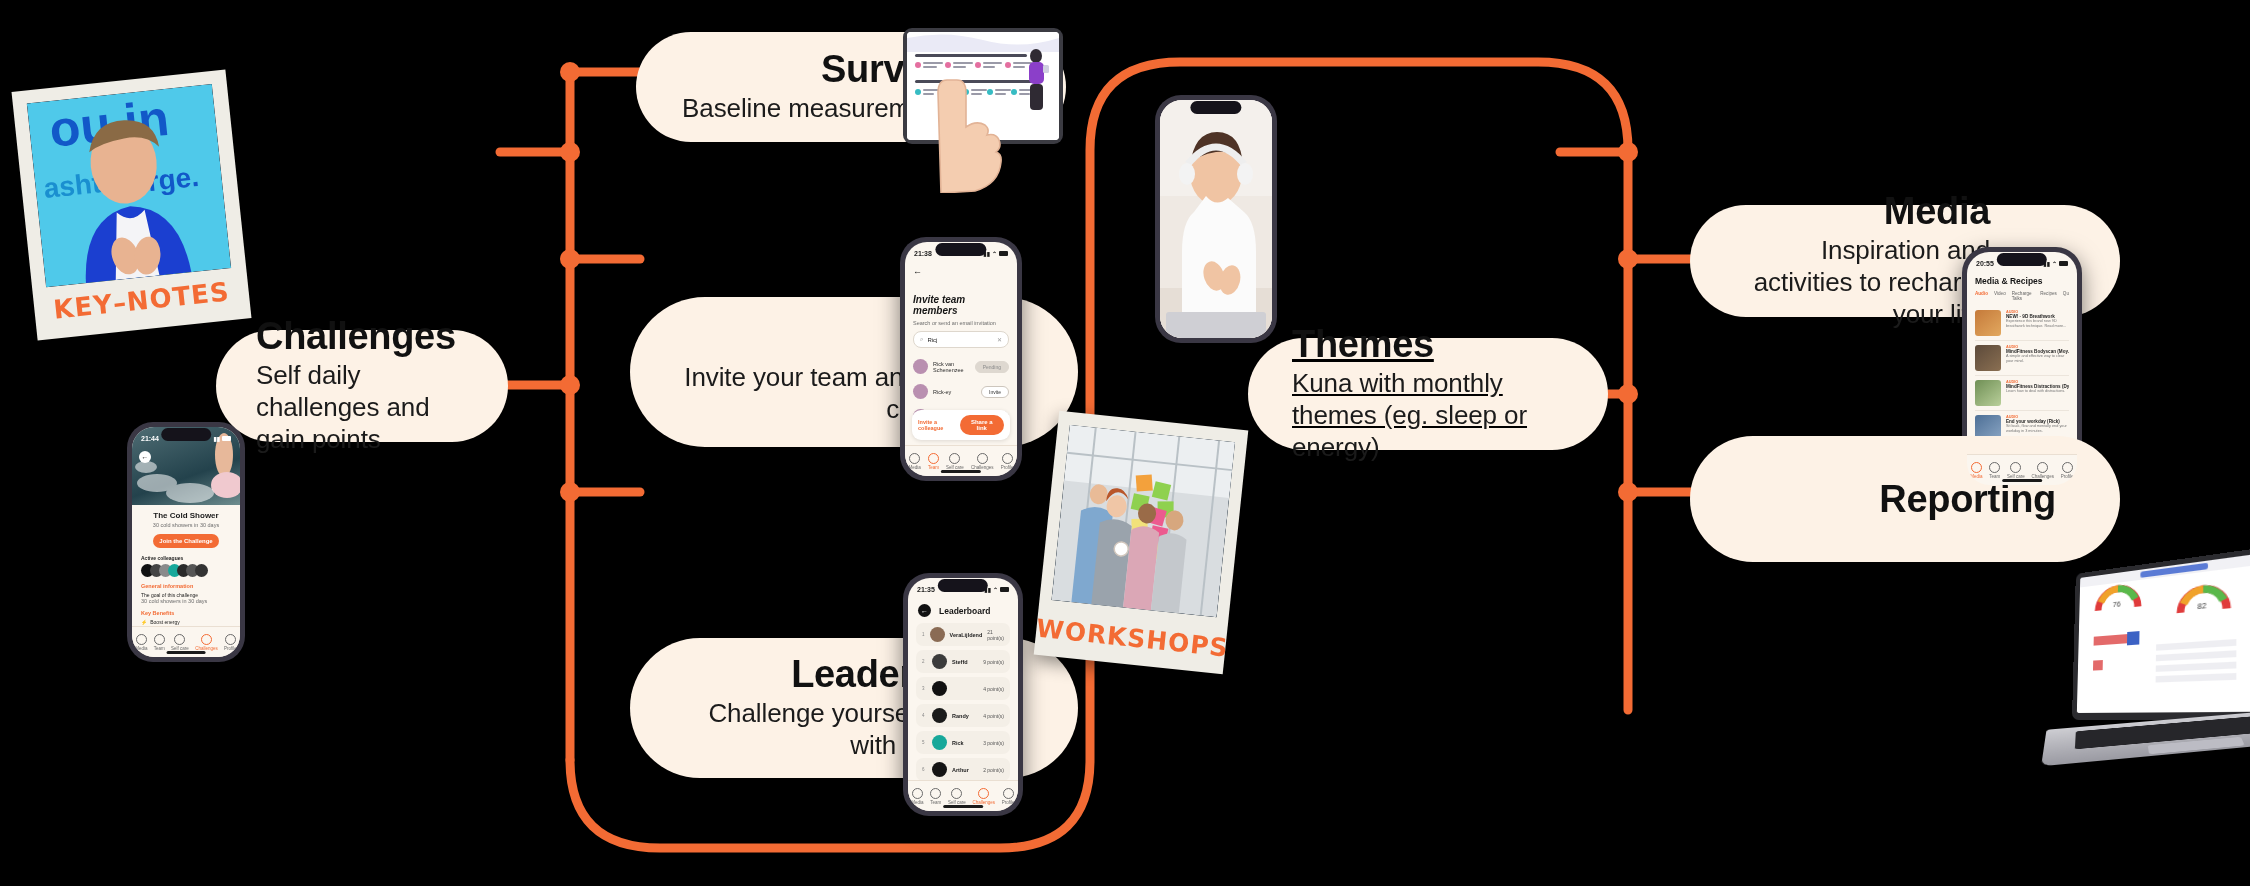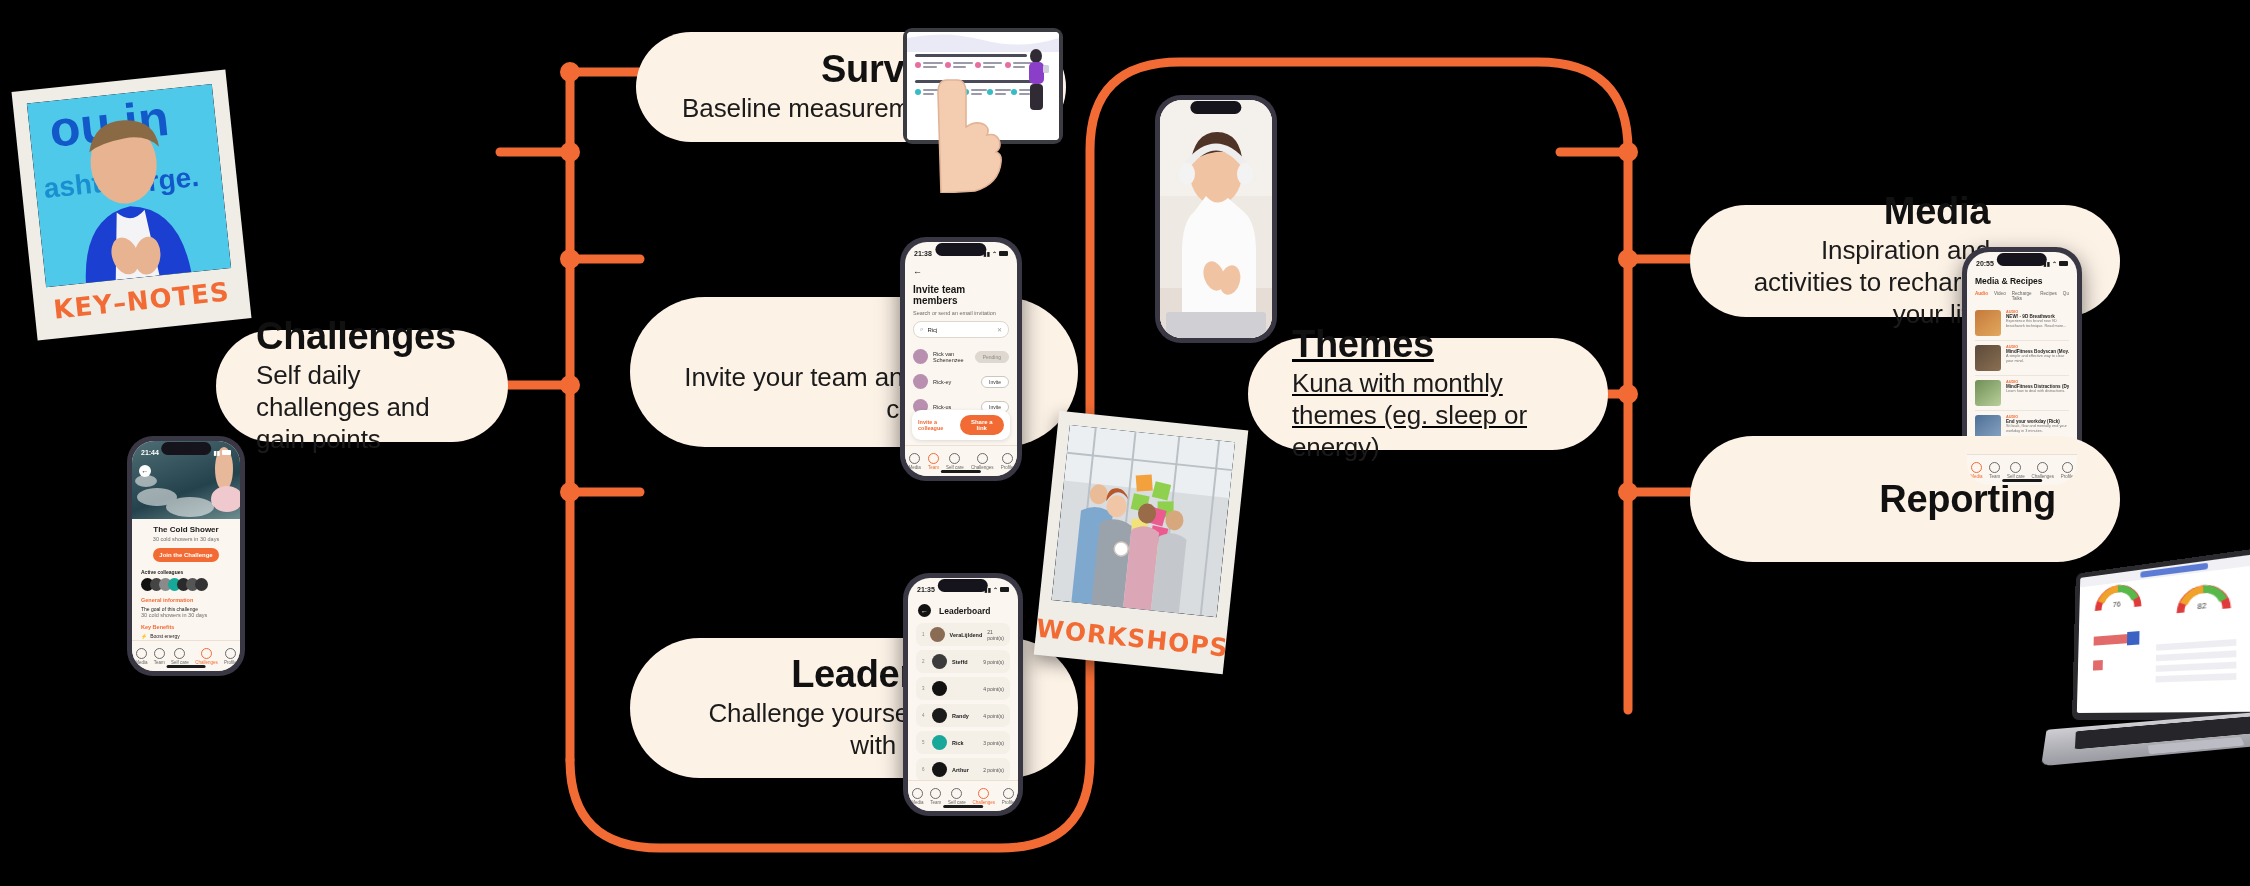--- a/index.html
+++ b/index.html
@@ -260,7 +260,7 @@
       </div>
       <div style="padding:24px 8px 0 8px;">
         <div style="font-size:9px;color:#222;">←</div>
-        <div class="p-title" style="margin-top:8px;">Invite team members</div>
+        <div class="p-title" style="margin-top:18px;font-style:italic;">Invite team members</div>
         <div class="p-small" style="margin-top:4px;">Search or send an email invitation</div>
         <div style="margin-top:5px;display:flex;align-items:center;gap:4px;background:#fff;border:1px solid #ded7cd;border-radius:8px;padding:4px 6px;">
           <span style="font-size:6px;color:#8a8a8a;">⌕</span>

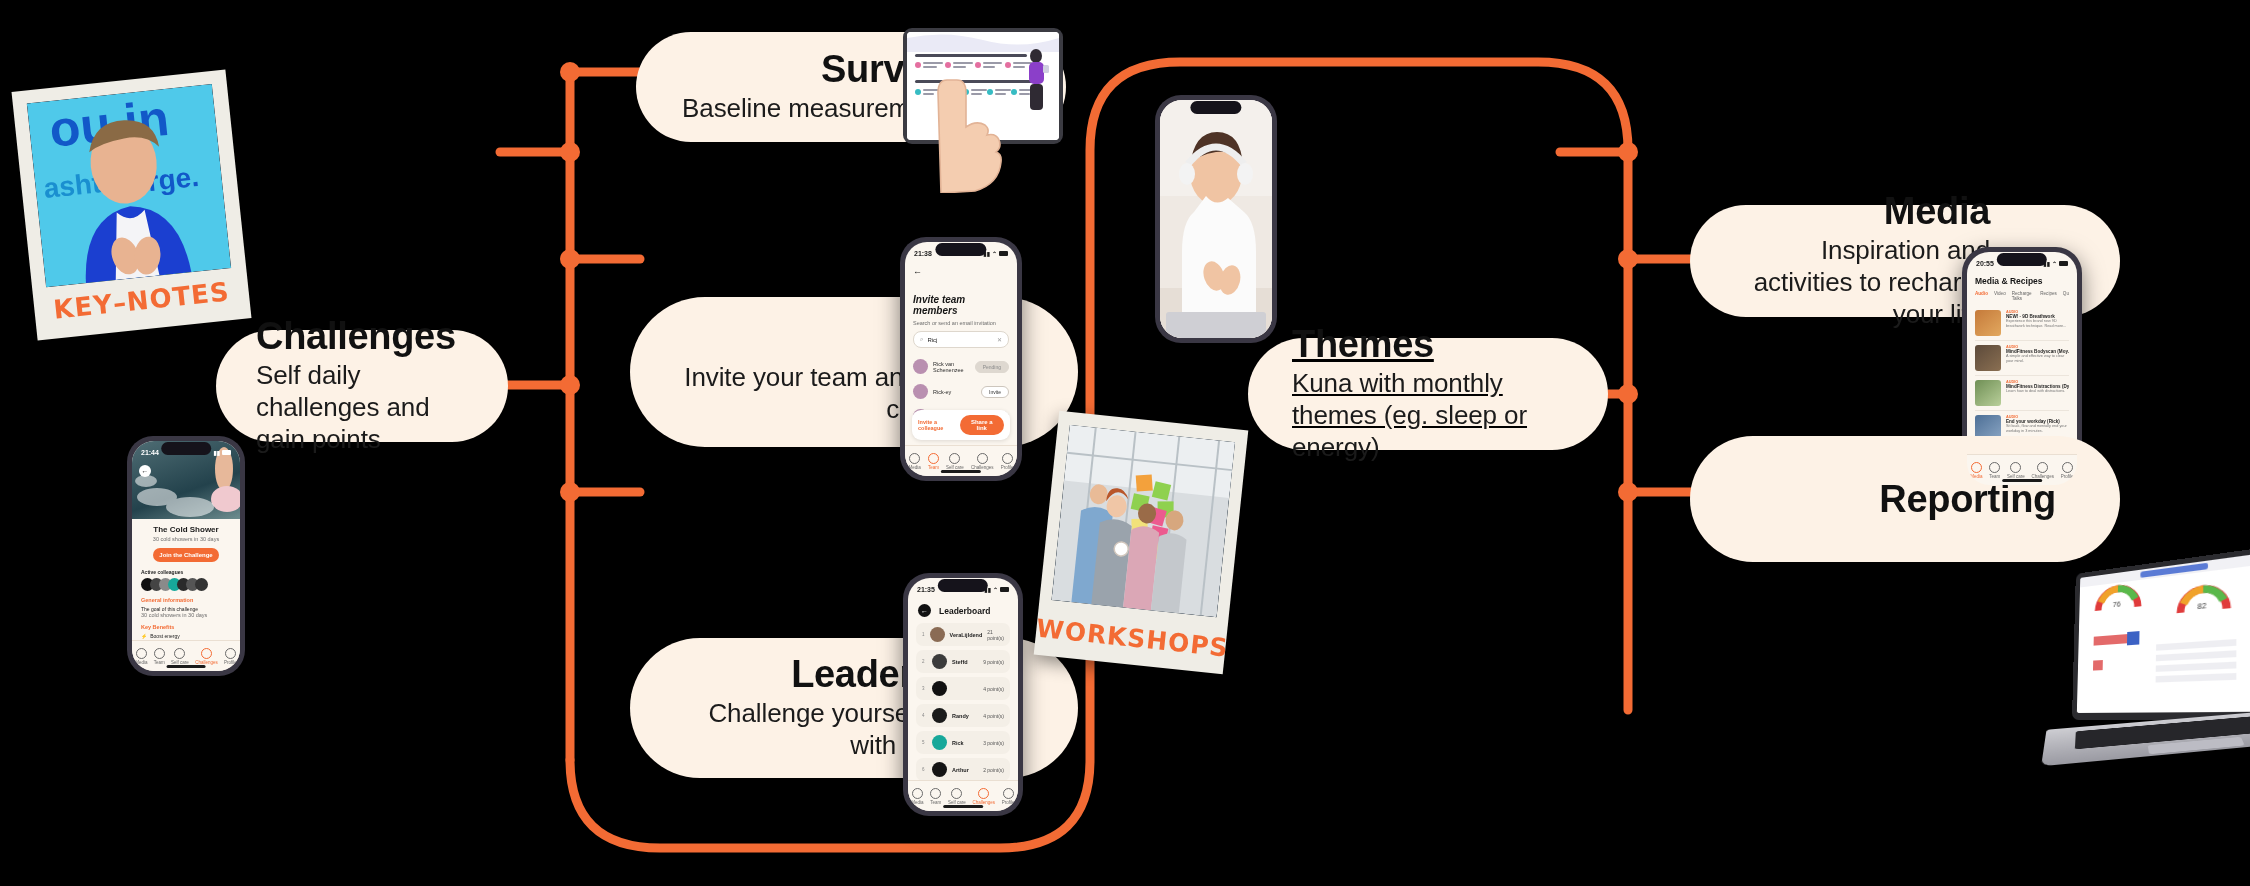--- a/index.html
+++ b/index.html
@@ -315,7 +315,7 @@
     </div>
   </div>
 
-  <div class="phone" style="left:127px;top:436px;width:118px;height:240px;">
+  <div class="phone" style="left:127px;top:422px;width:118px;height:240px;">
     <div class="notch"></div>
     <div class="screen">
       <div style="height:78px;background:linear-gradient(160deg,#4f6d74,#23424c 60%,#6e8d8f);position:relative;">

